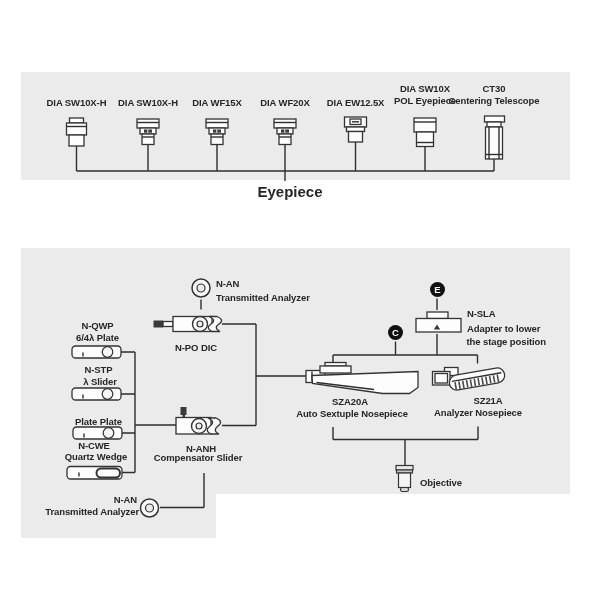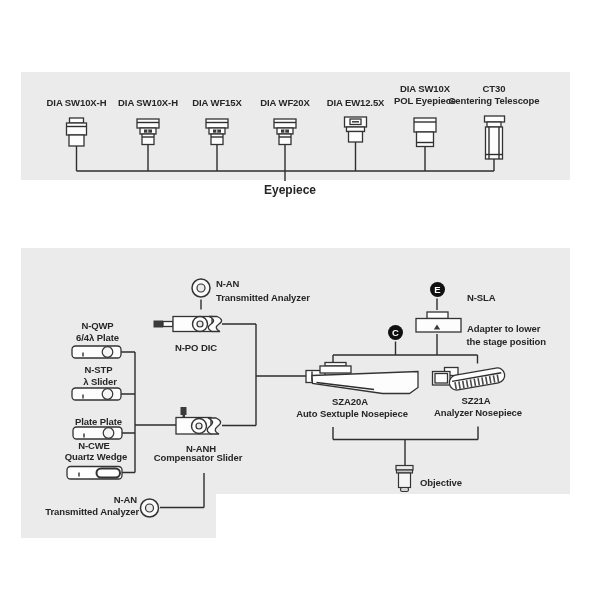--- a/index.html
+++ b/index.html
@@ -15,7 +15,7 @@
   }
   .lbl-left{transform:none}
   .lbl-right{transform:translateX(-100%)}
-  .lbl-big{font-size:12px;letter-spacing:0}
+  .lbl-big{font-size:15px;letter-spacing:0}
   .badge{
     position:absolute;z-index:4;width:15px;height:15px;border-radius:50%;
     background:#101010;color:#ffffff;font-size:9.5px;font-weight:bold;

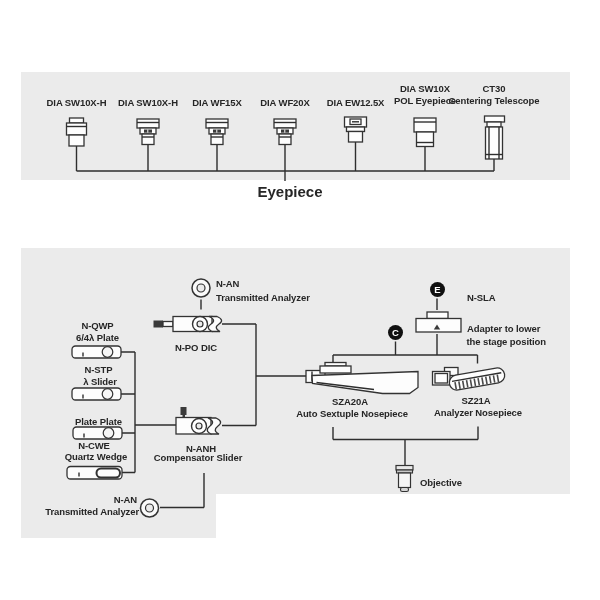--- a/index.html
+++ b/index.html
@@ -206,7 +206,7 @@
 <div class="badge" style="left:388px;top:325px">C</div>
 <div class="badge" style="left:430px;top:282px">E</div>
 
-<span class="lbl lbl-left" style="left:467px;top:293px">N-SLA</span>
+<span class="lbl lbl-left" style="left:467px;top:309px">N-SLA</span>
 <span class="lbl lbl-left" style="left:467px;top:324px">Adapter to lower</span>
 <span class="lbl lbl-left" style="left:466.5px;top:336.5px">the stage position</span>
 

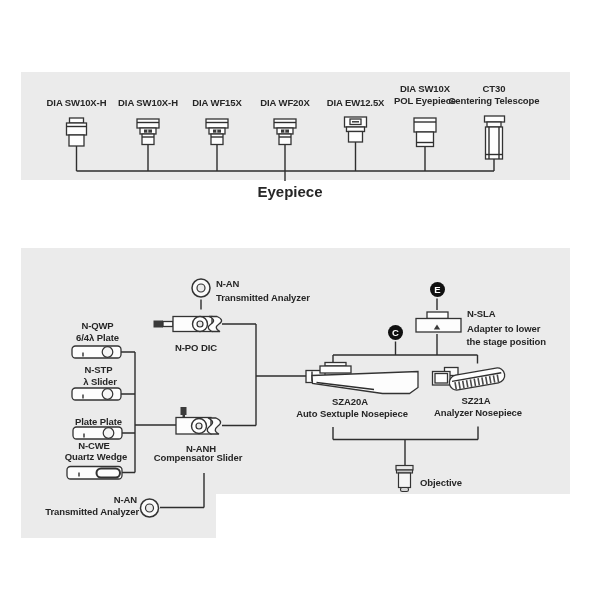--- a/index.html
+++ b/index.html
@@ -212,7 +212,7 @@
 
 <span class="lbl" style="left:350px;top:396.5px">SZA20A</span>
 <span class="lbl" style="left:352px;top:408.5px">Auto Sextuple Nosepiece</span>
-<span class="lbl" style="left:476px;top:395.5px">SZ21A</span>
+<span class="lbl" style="left:488px;top:395.5px">SZ21A</span>
 <span class="lbl" style="left:478px;top:407.5px">Analyzer Nosepiece</span>
 
 <span class="lbl lbl-left" style="left:420px;top:477.5px">Objective</span>

